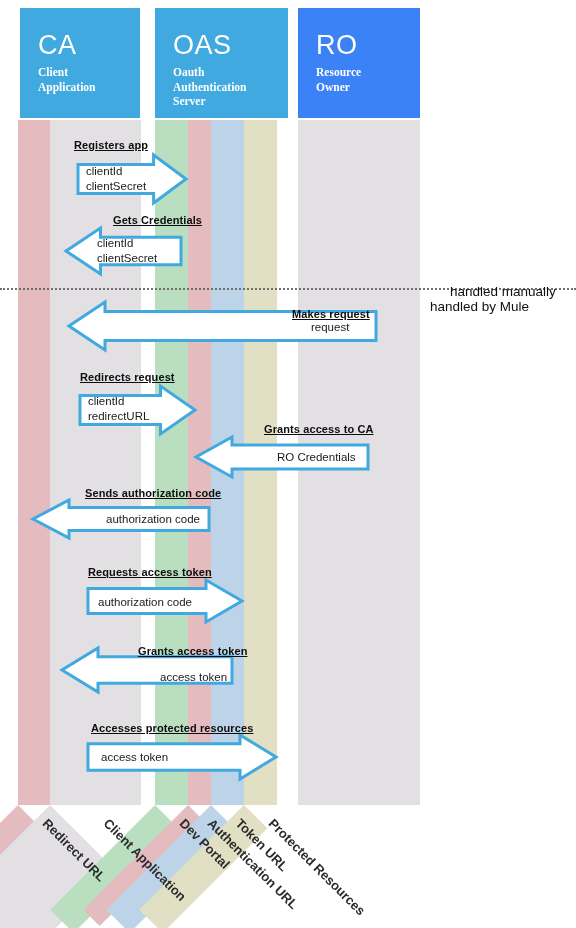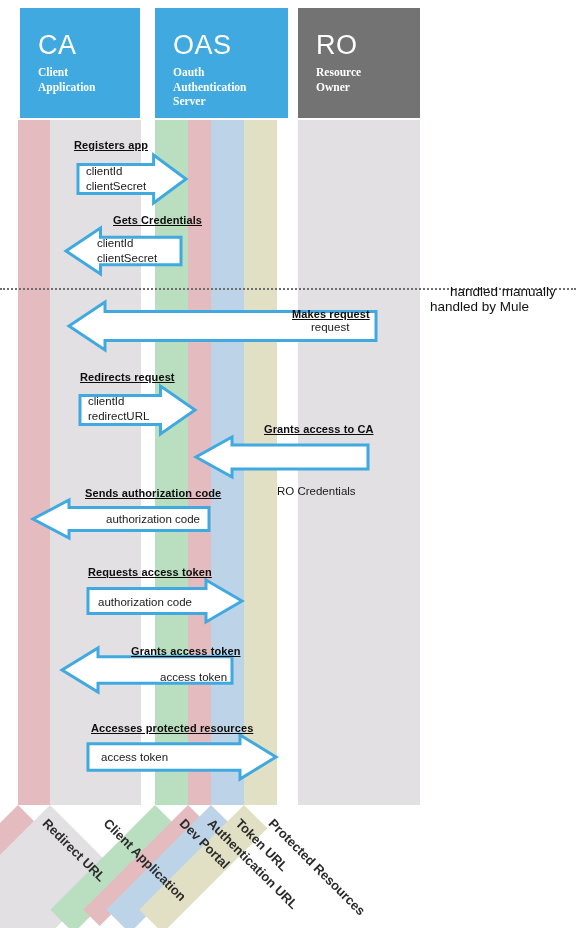--- a/index.html
+++ b/index.html
@@ -145,7 +145,7 @@
           <span>Server</span>
         </span>
       </div>
-      <div class="actor" style="left: 298px; top: 8px; width: 122px; height: 110px; background: #737373;">
+      <div class="actor" style="left: 298px; top: 8px; width: 122px; height: 110px; background: #3b82f6;">
         <span class="abbr">RO</span>
         <span class="full">
           <span>Resource</span>

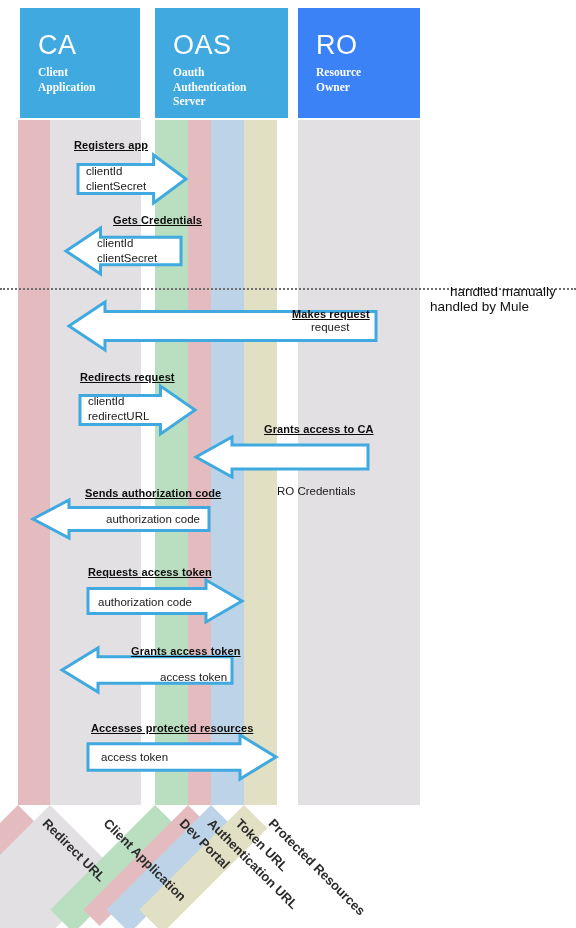--- a/index.html
+++ b/index.html
@@ -204,7 +204,7 @@
         </svg>
       </div>
       <div class="arrow-title" style="left: 264px; top: 423px;">Grants access to CA</div>
-      <div class="arrow-body-text" style="left: 277px; top: 450px; margin-top: 34px;">
+      <div class="arrow-body-text" style="left: 277px; top: 450px;">
         <span>RO Credentials</span>
       </div>
       <div class="arrow" style="left: 33px; top: 500px; width: 176px; height: 38px;">

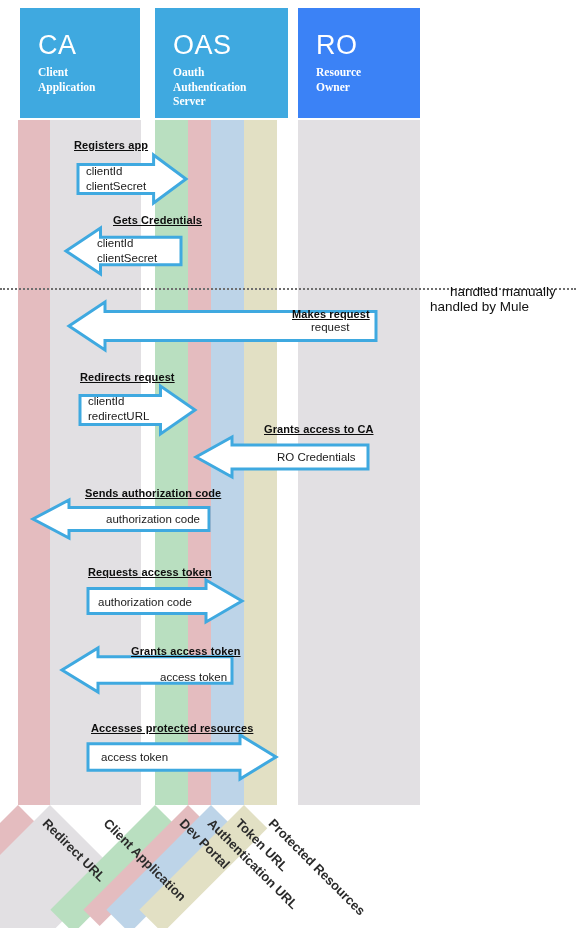--- a/index.html
+++ b/index.html
@@ -230,7 +230,7 @@
           <path d="M 170,8.8 L 36,8.8 L 36,0 L 0,22 L 36,44 L 36,35.2 L 170,35.2 Z" fill="#FFFFFF" stroke="#3FA9E0" stroke-width="3" stroke-linejoin="miter"></path>
         </svg>
       </div>
-      <div class="arrow-title" style="left: 131px; top: 645px;">Grants access token</div>
+      <div class="arrow-title" style="left: 138px; top: 645px;">Grants access token</div>
       <div class="arrow-body-text" style="left: 160px; top: 670px;">
         <span>access token</span>
       </div>

